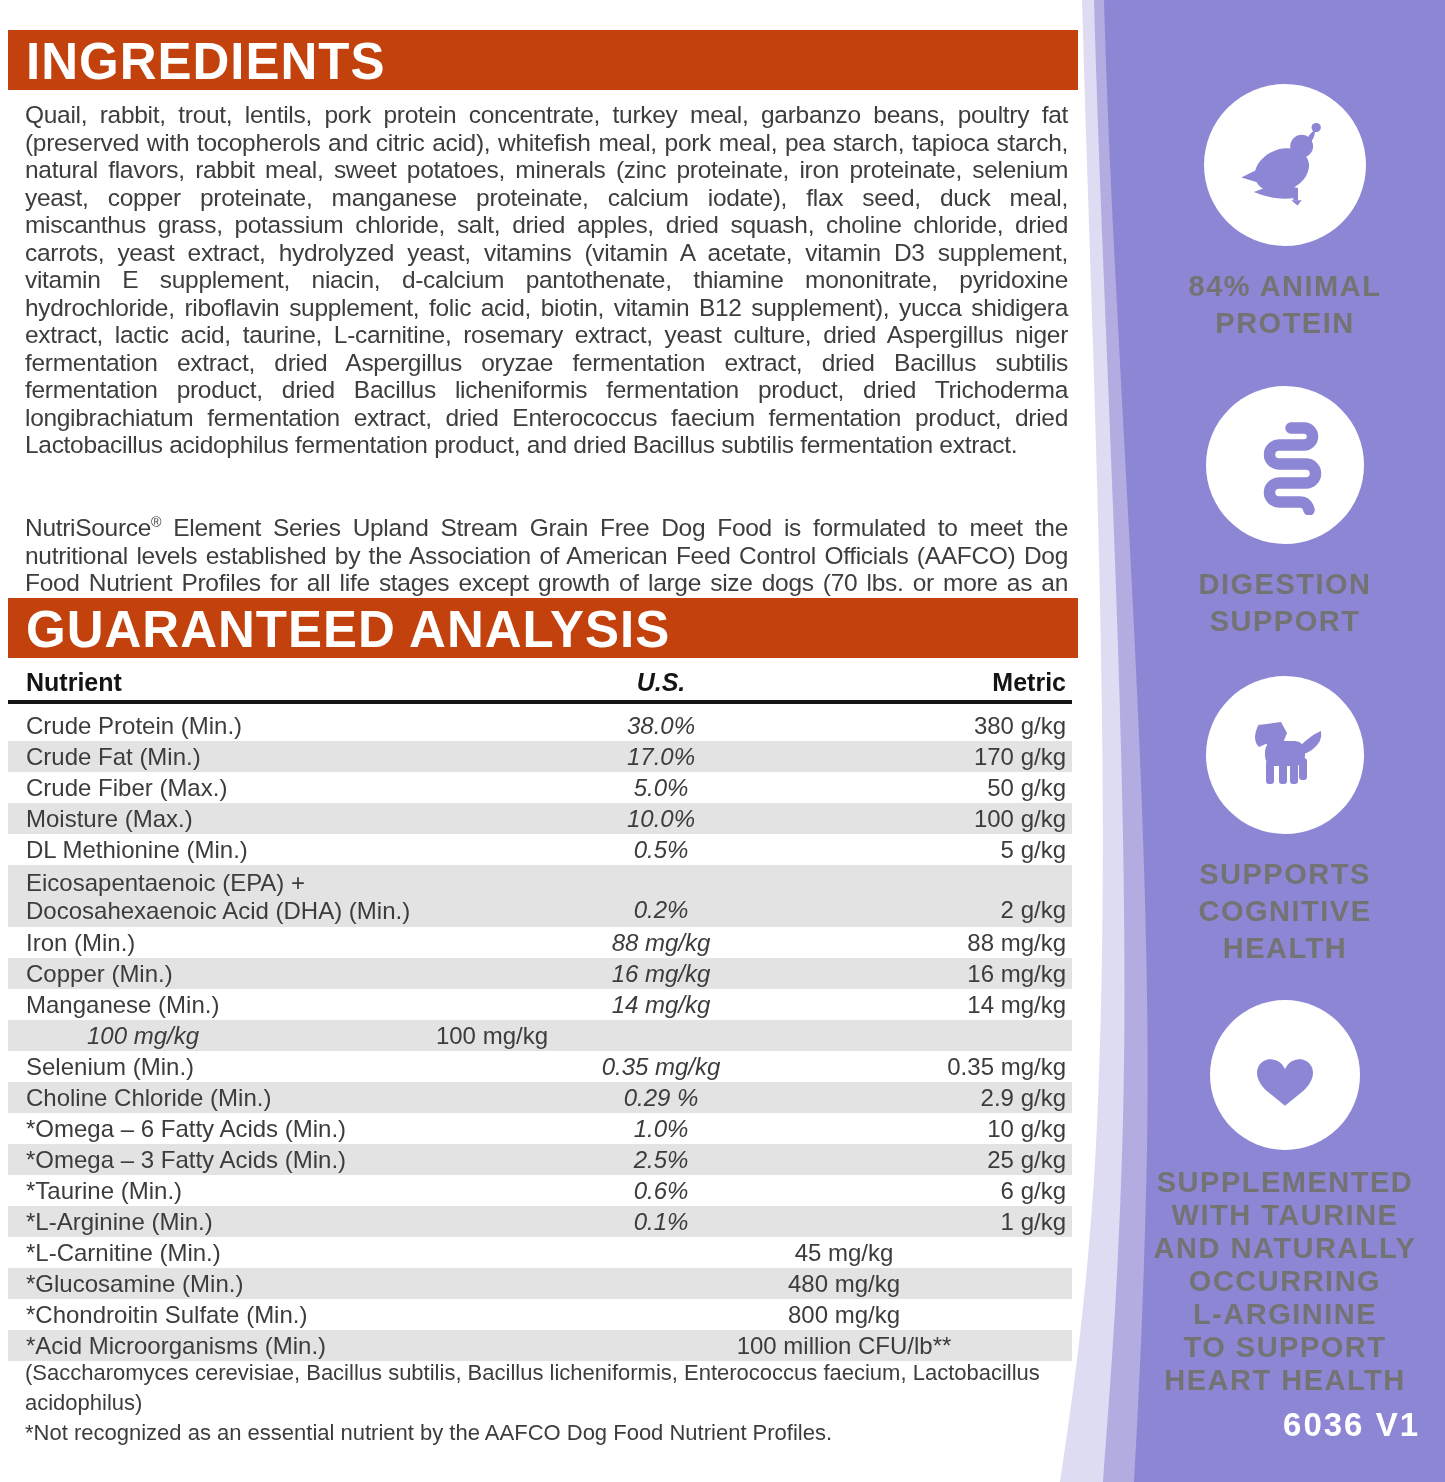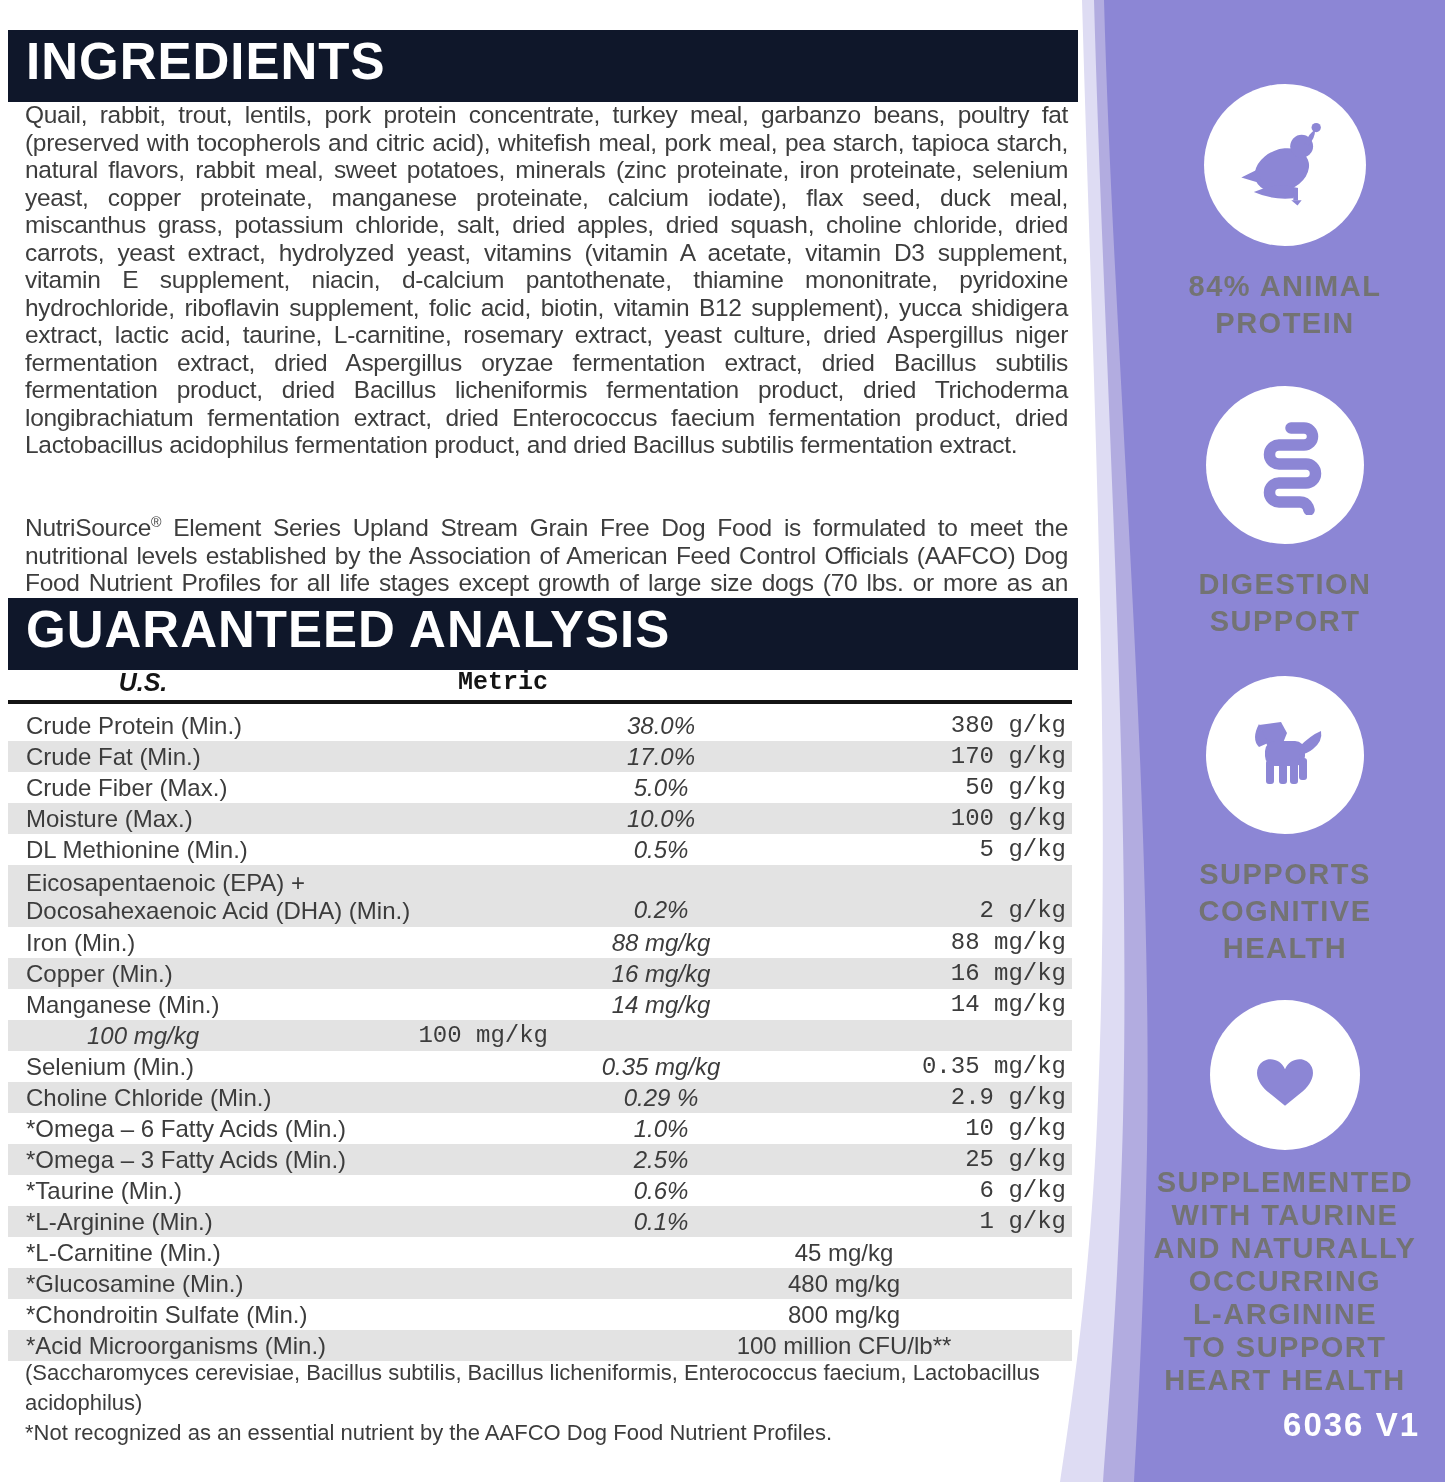--- a/index.html
+++ b/index.html
@@ -9,8 +9,8 @@
   }
   
   .banner {
-    position:absolute; left:8px; width:1070px; height:72px;
-    background:#0f172a; color:#fff; font-weight:bold;
+    position:absolute; left:8px; width:1070px; height:60px;
+    background:#c2410c; color:#fff; font-weight:bold;
     font-size:51px; line-height:64px; padding-left:18px;
     letter-spacing:1px; box-sizing:border-box; white-space:nowrap;
   }

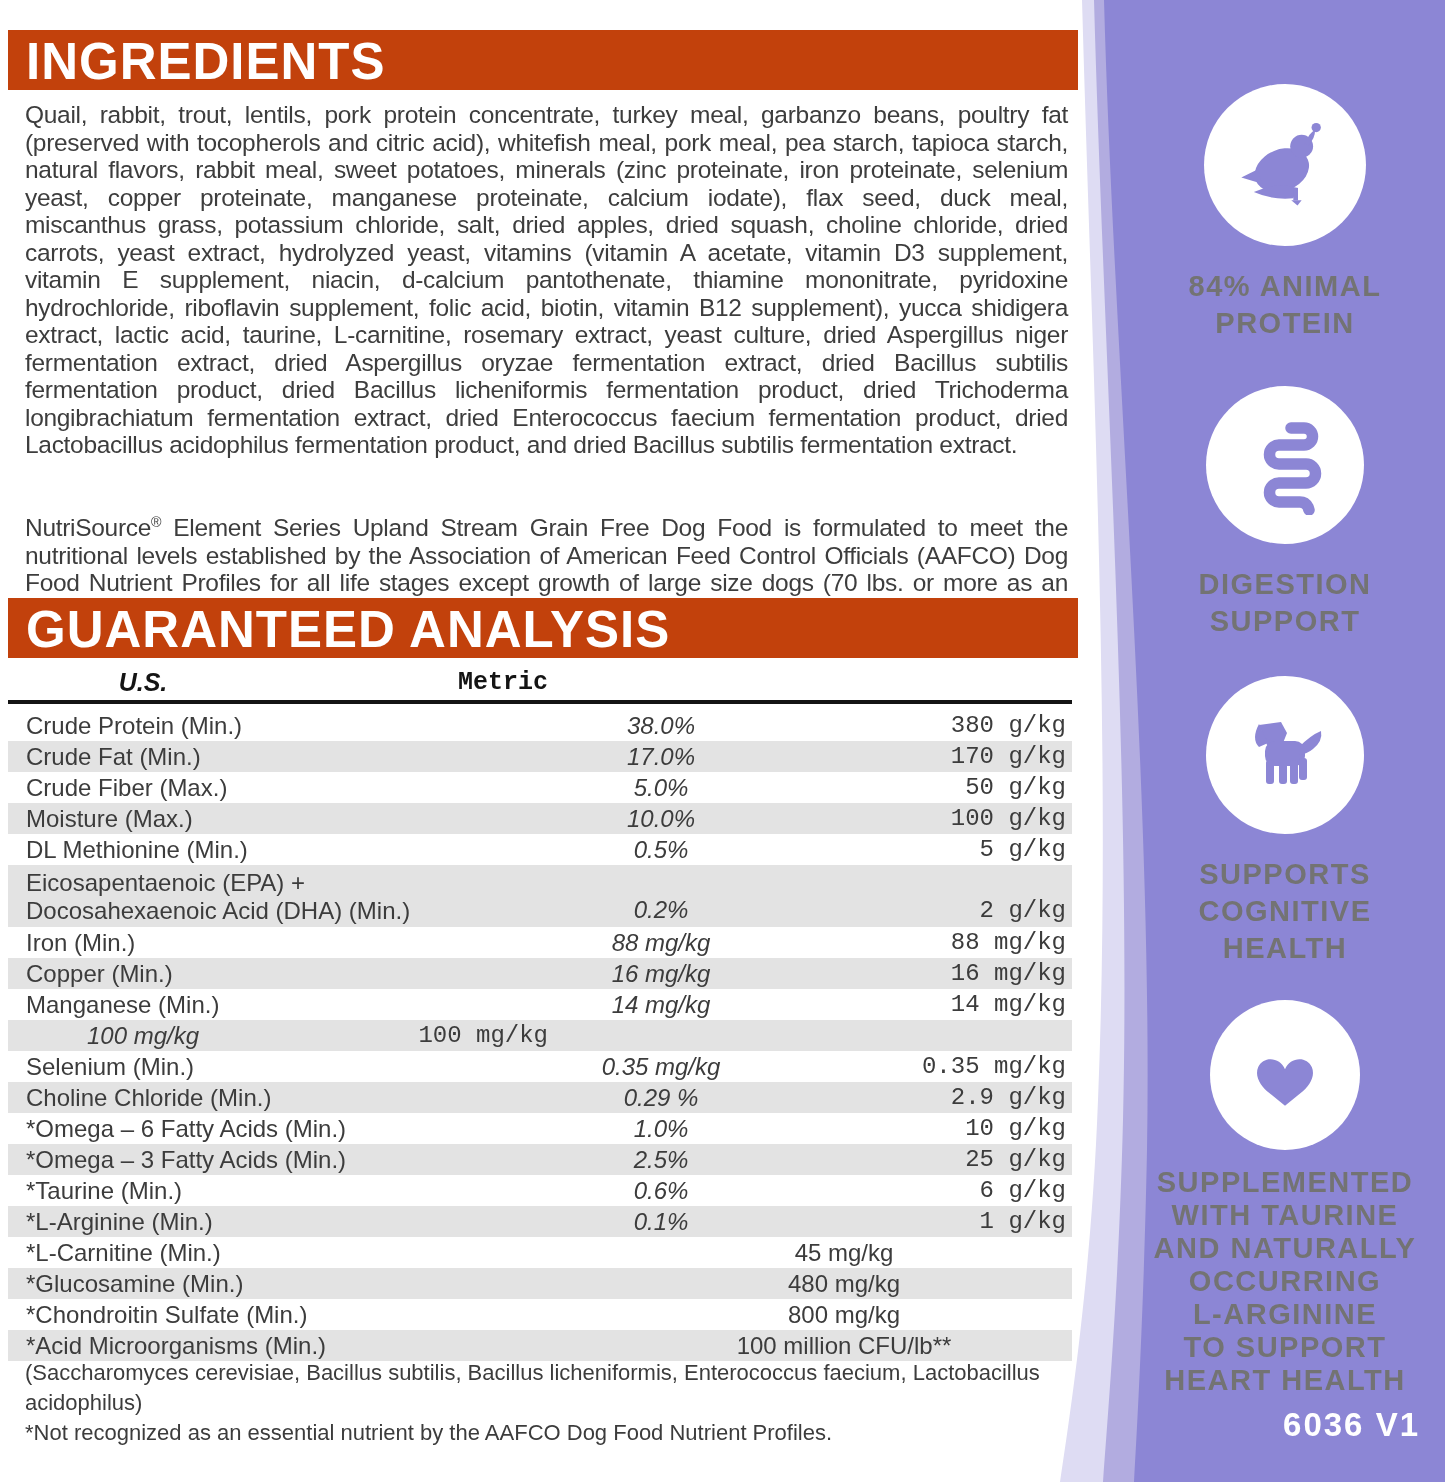--- a/index.html
+++ b/index.html
@@ -85,6 +85,7 @@
   <div class="banner analysis">GUARANTEED ANALYSIS</div>
 
   <div class="ga-header">
+    <div class="ga-nutrient">Nutrient</div>
     <div class="ga-us">U.S.</div>
     <div class="ga-metric">Metric</div>
   </div>

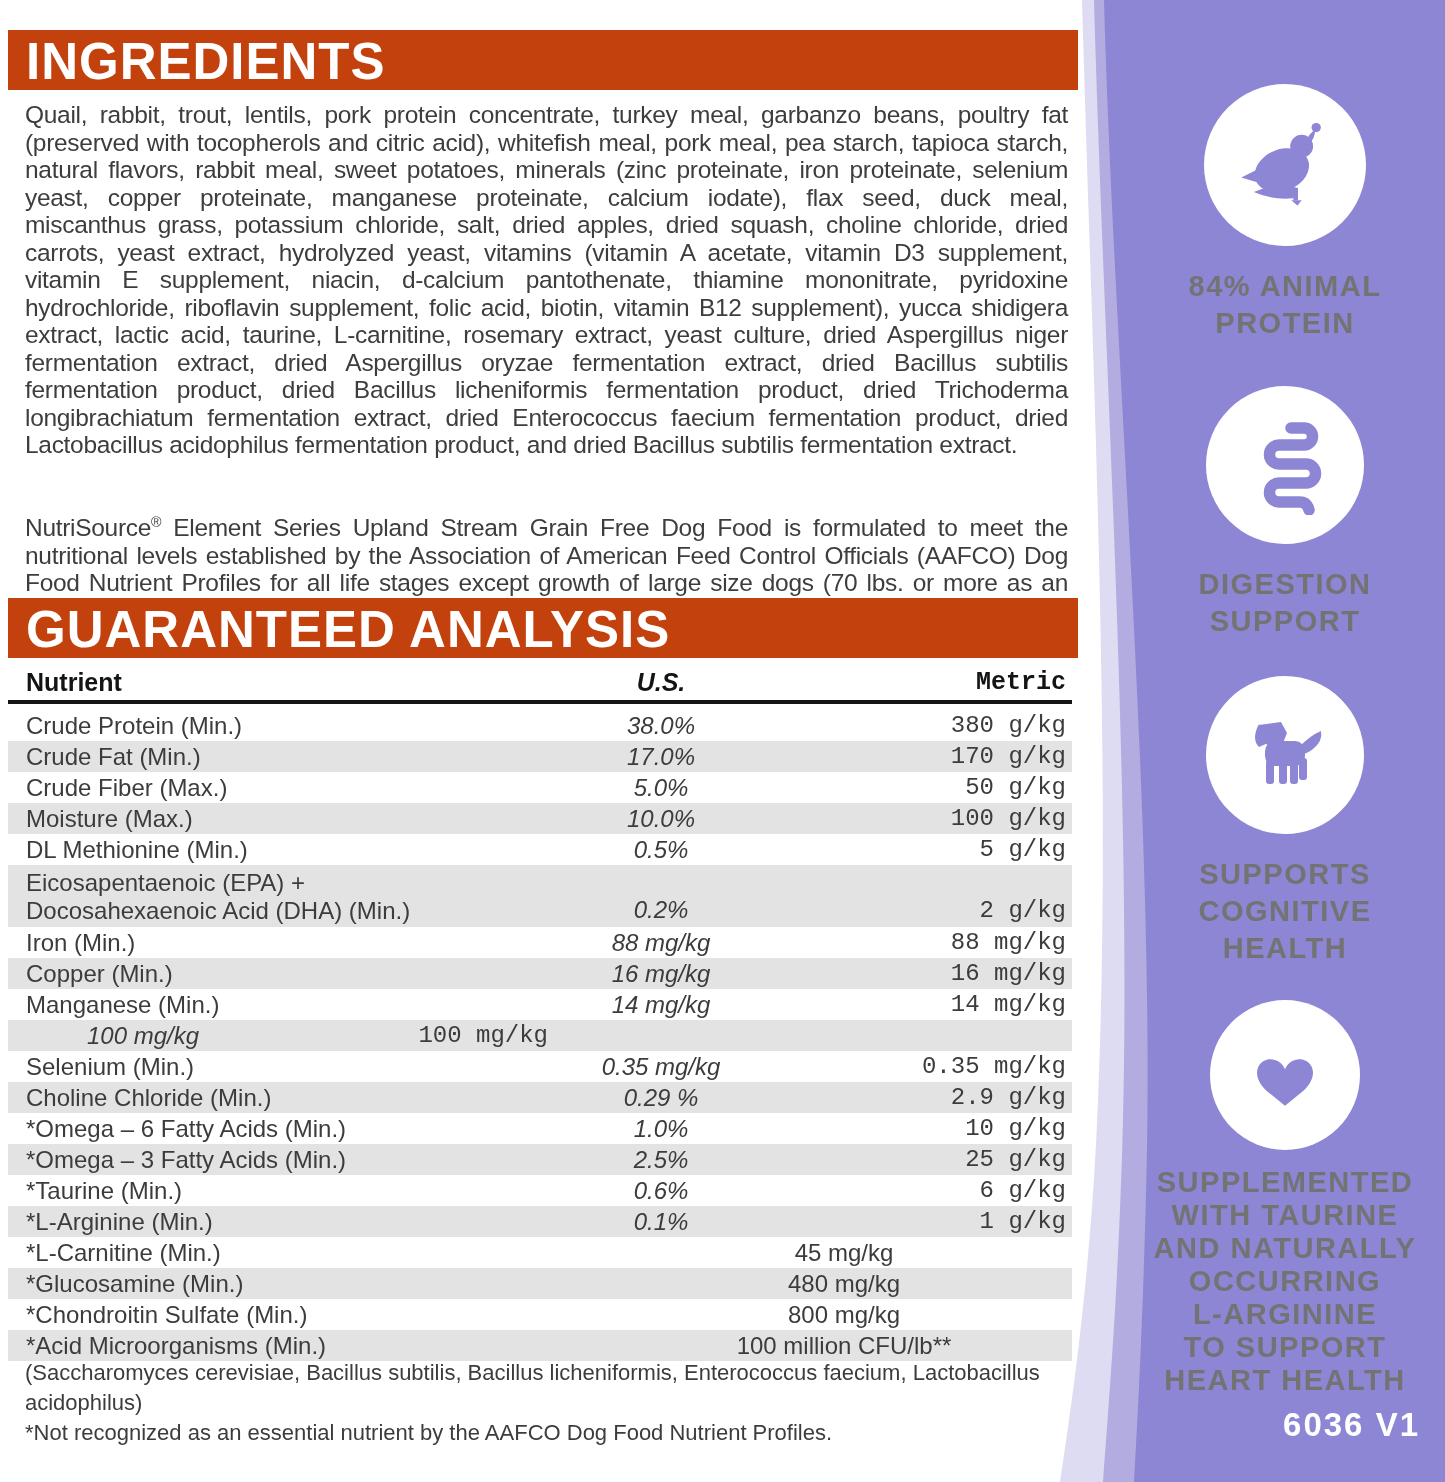--- a/index.html
+++ b/index.html
@@ -43,7 +43,7 @@
   .ga-row.tall .ga-us, .ga-row.tall .ga-metric { padding-bottom:3px; }
   .ga-nutrient { flex:1 1 auto; padding-left:18px; white-space:nowrap; overflow:hidden; }
   .ga-us     { width:270px; text-align:center; flex:0 0 auto;font-style:italic; }
-  .ga-metric { width:276px; text-align:right; padding-right:6px; box-sizing:border-box; flex:0 0 auto;font-family:Liberation Mono, monospace; }
+  .ga-metric { width:276px; text-align:right; padding-right:6px; box-sizing:border-box; flex:0 0 auto; }
   .ga-combined { width:546px; padding-left:90px; box-sizing:border-box; text-align:center; flex:0 0 auto; }
 
   .footnotes { position:absolute; left:25px; top:1358px; width:1050px;

